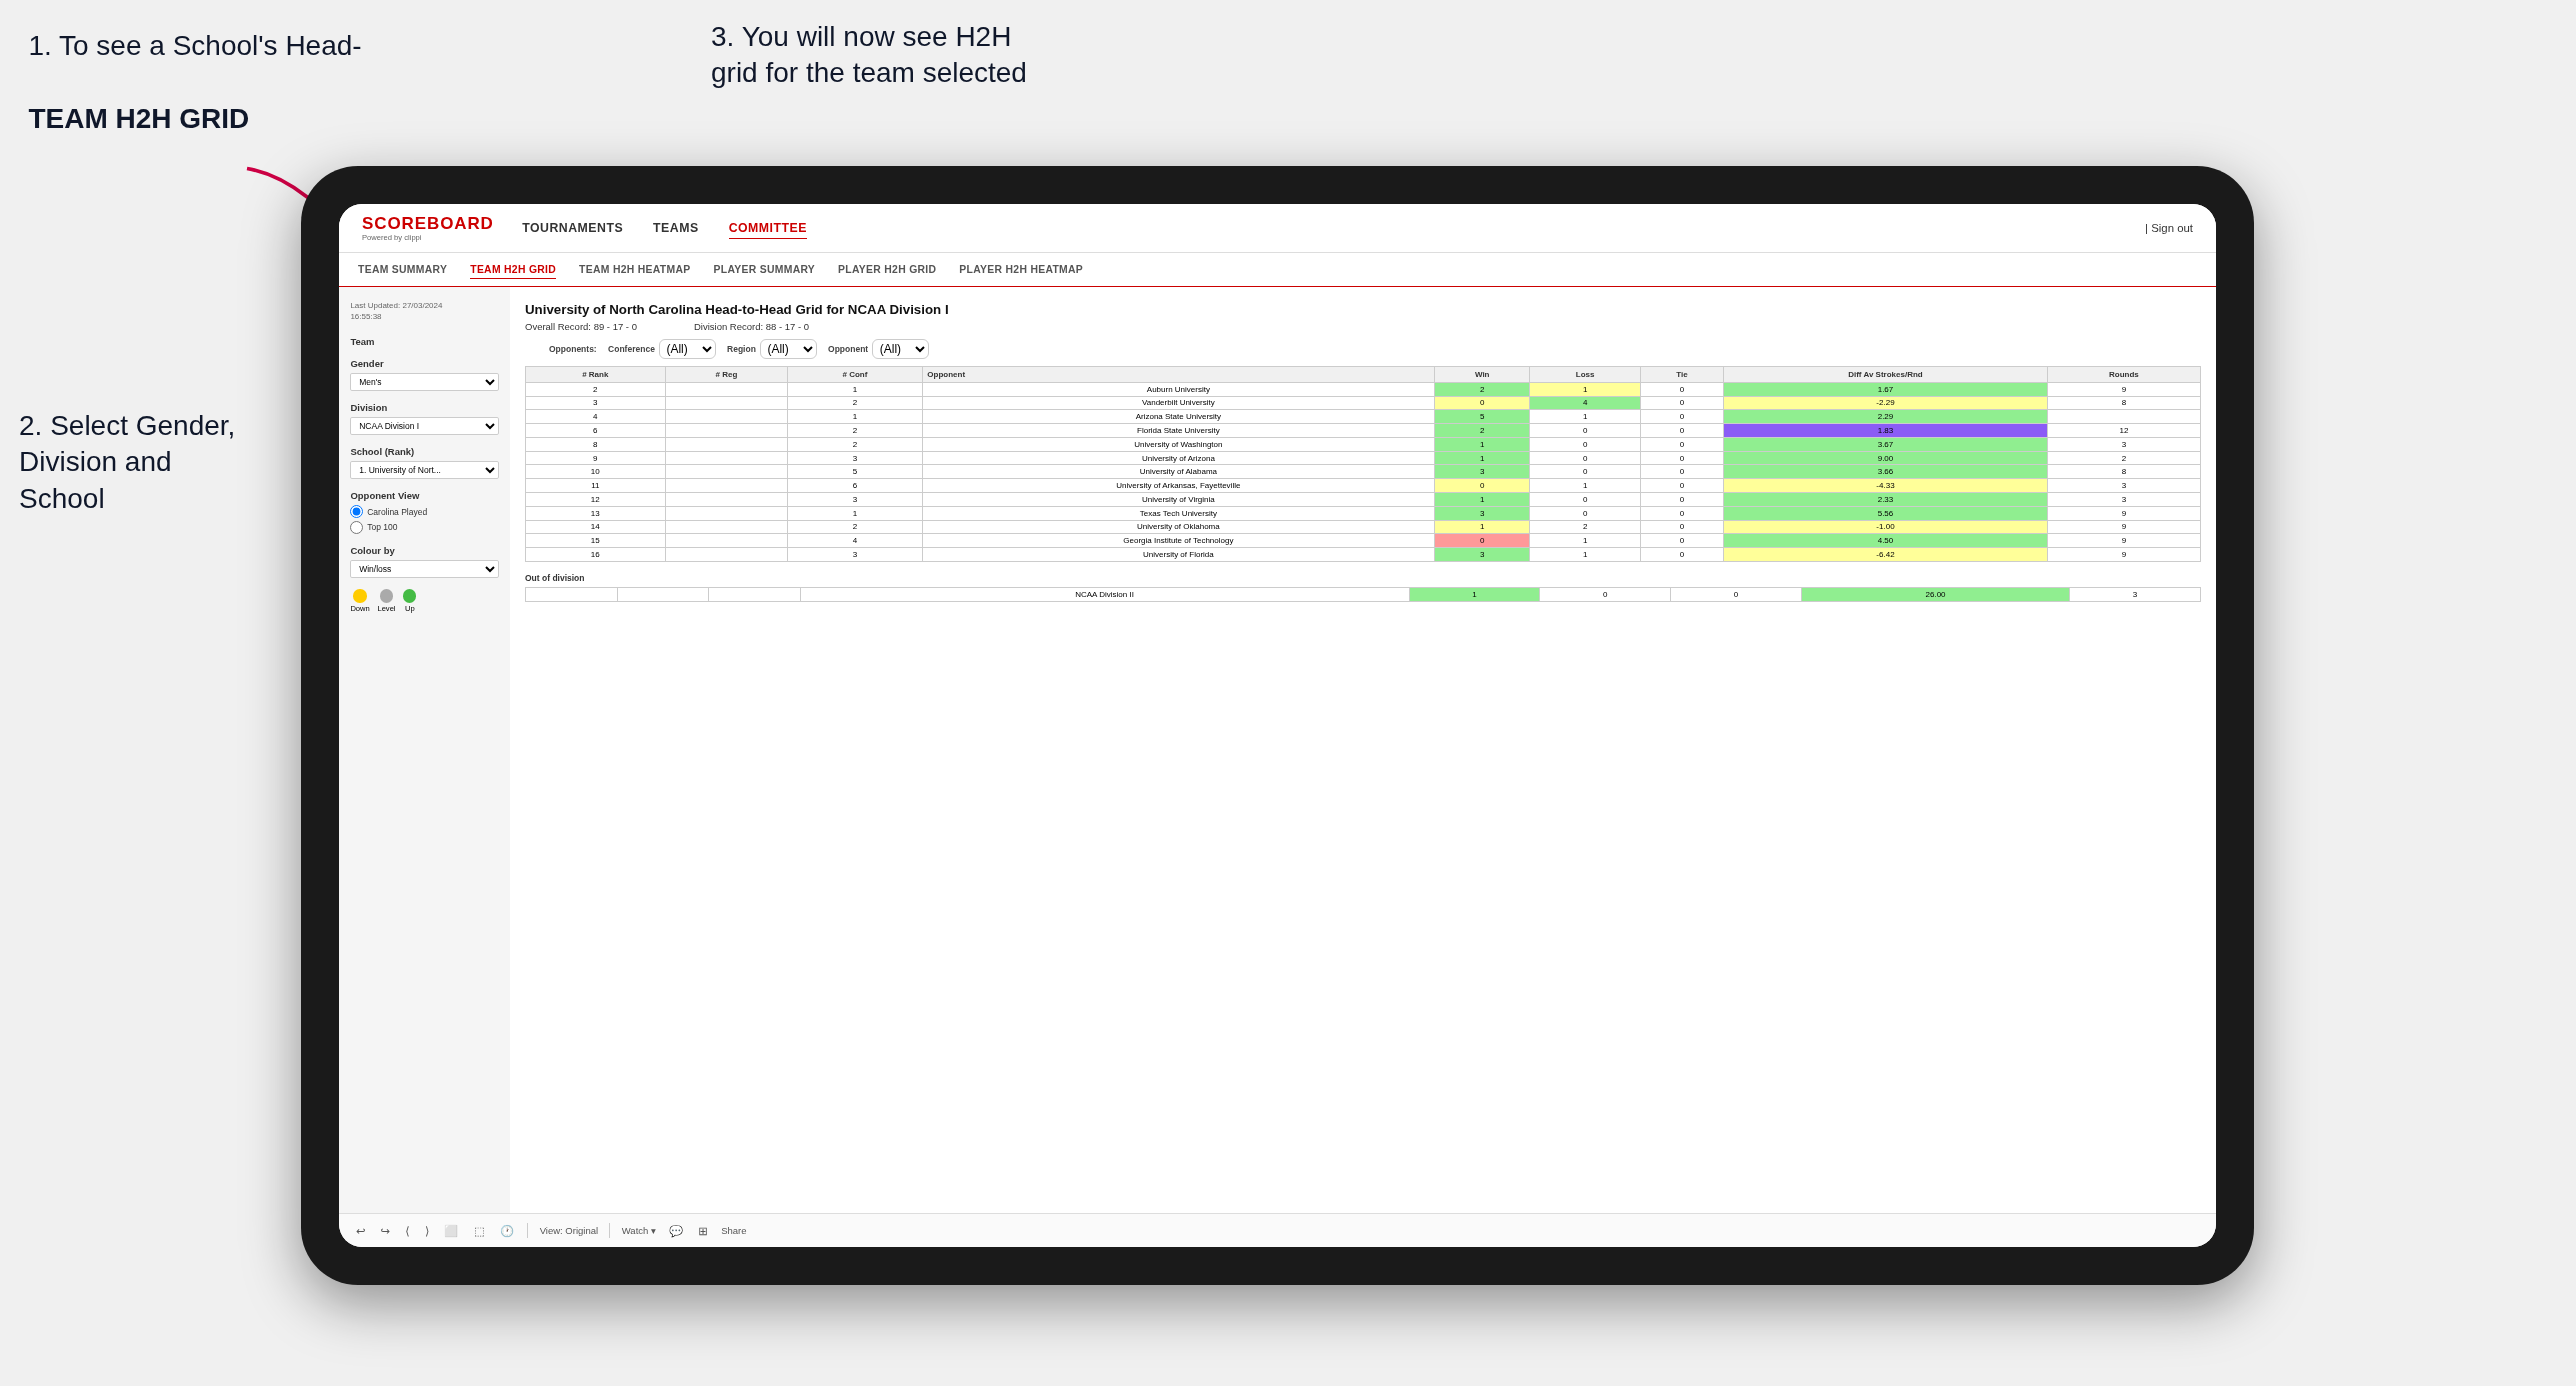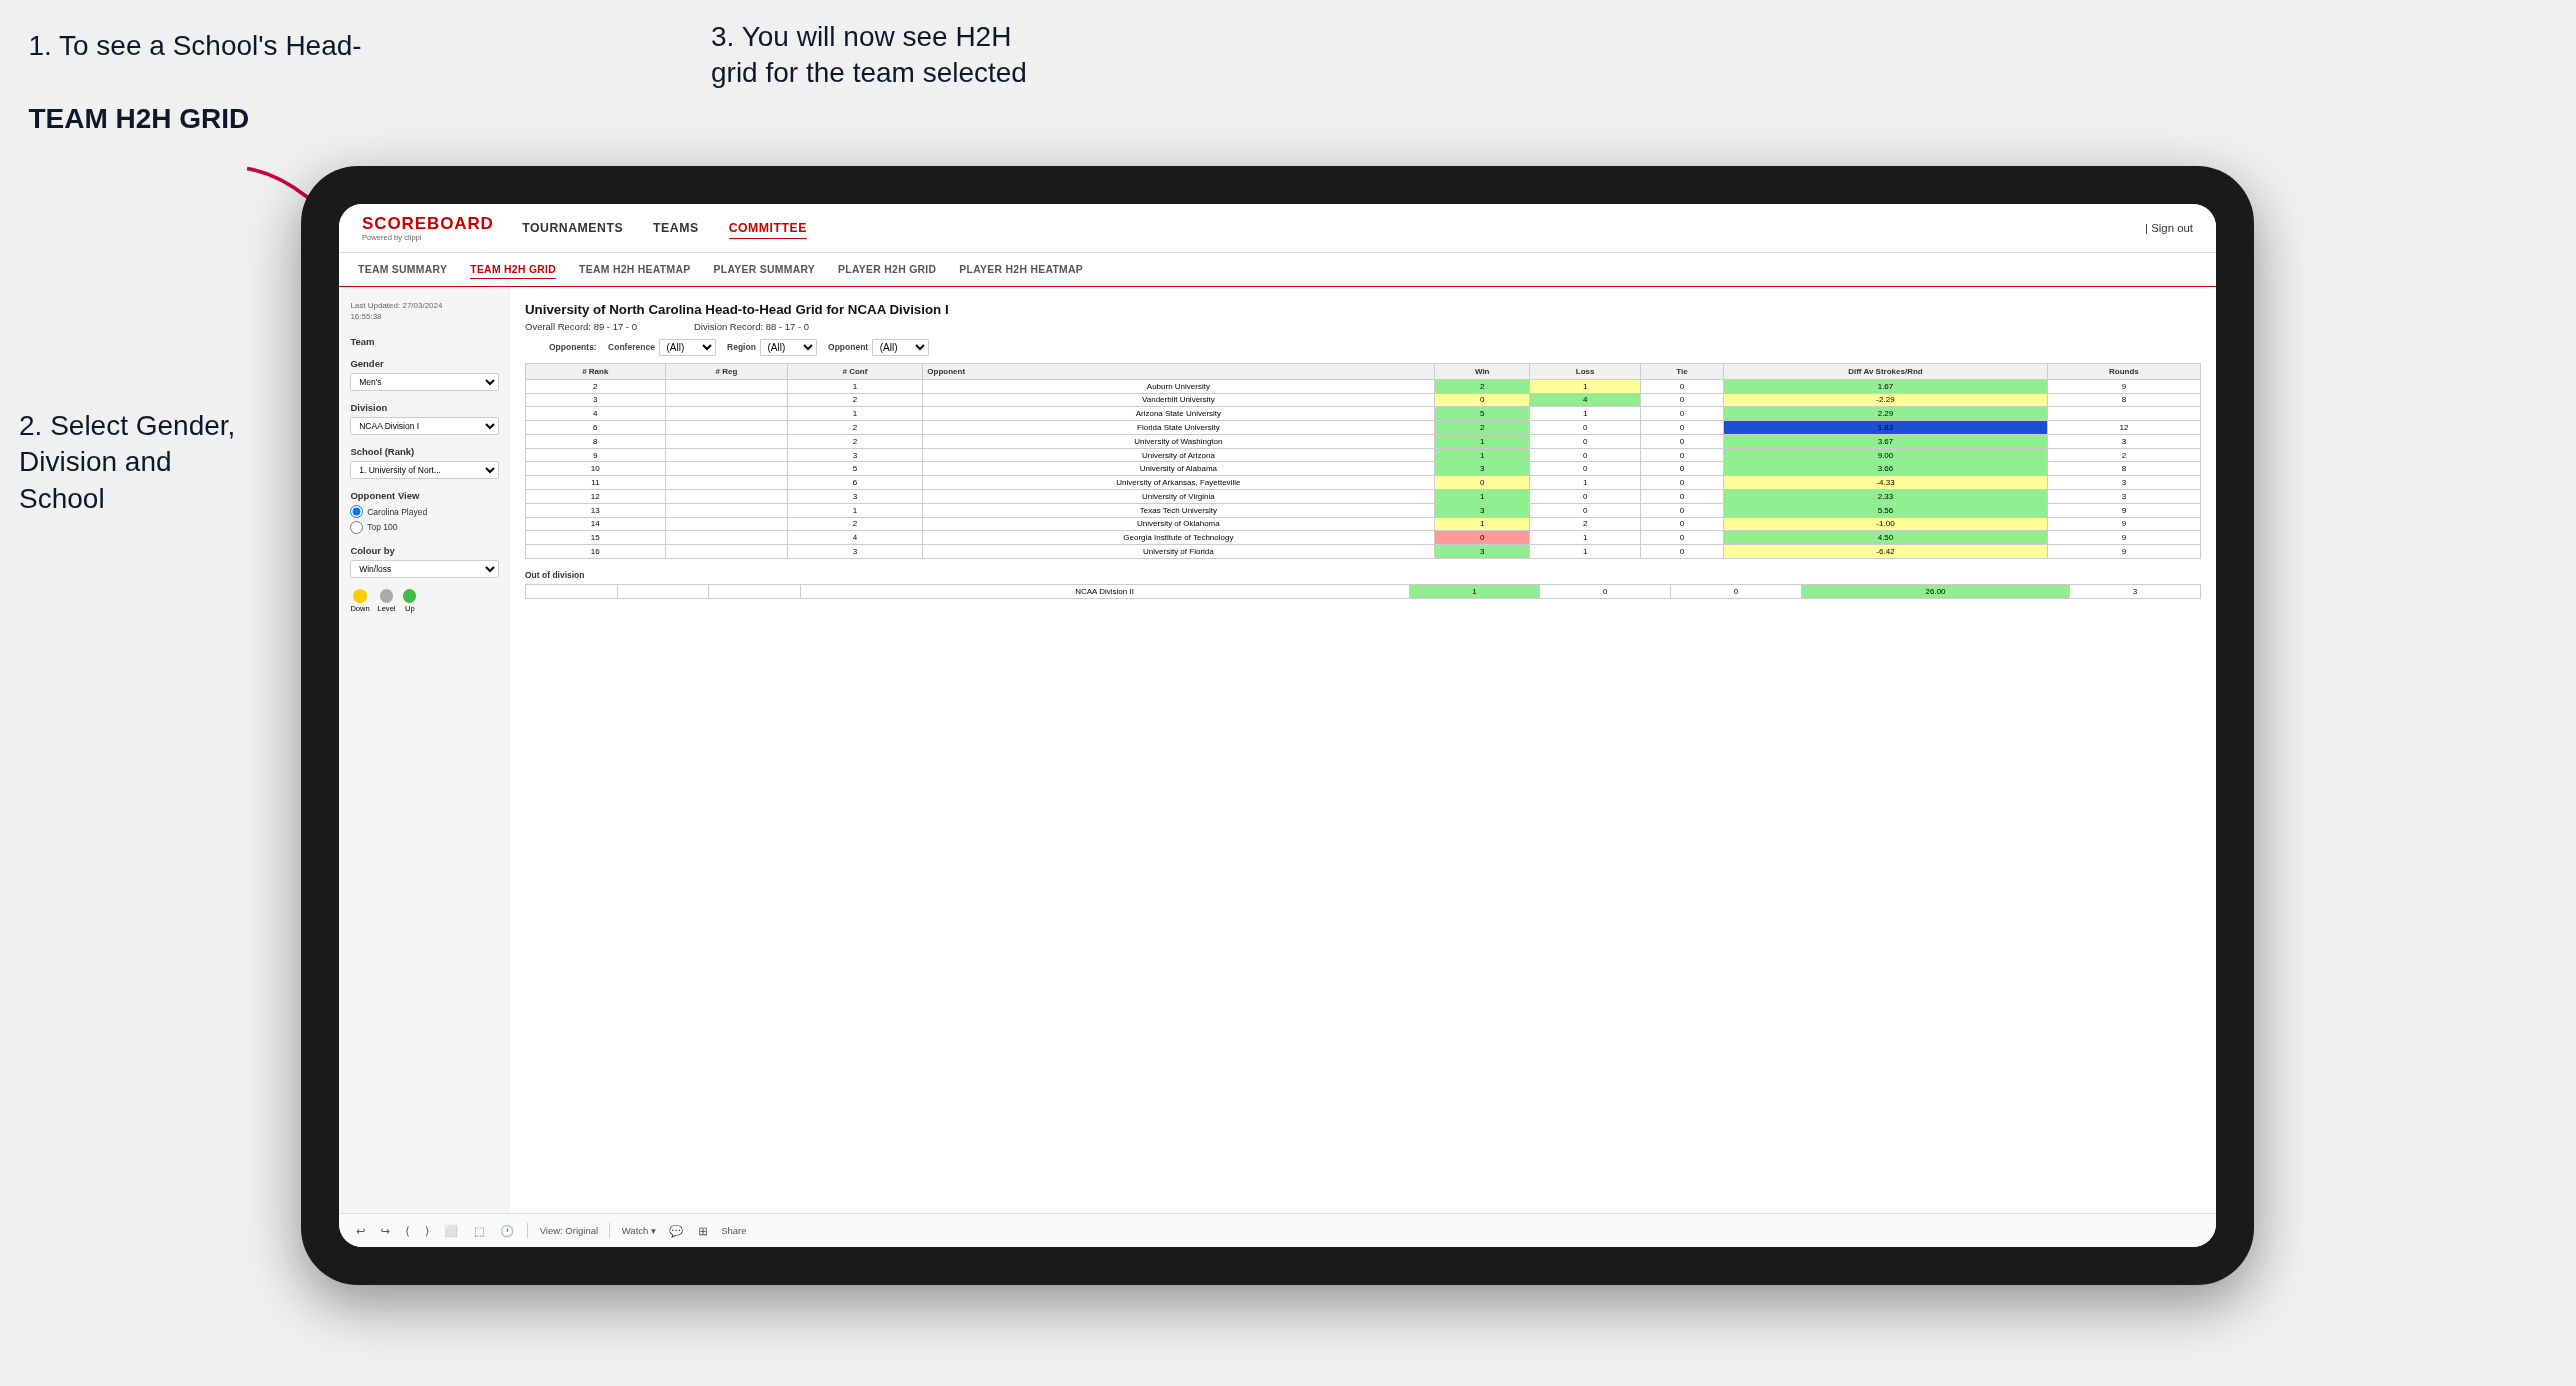--- a/index.html
+++ b/index.html
@@ -252,10 +252,10 @@
     }
 
     .filter-select {
-      font-size: 10px;
+      font-size: 12px;
       padding: 0.9px 2.8px;
       border: 0.9px solid #ccc;
-      border-radius: 1px;
+      border-radius: 6px;
       background: #fff;
       min-width: 57px;
     }

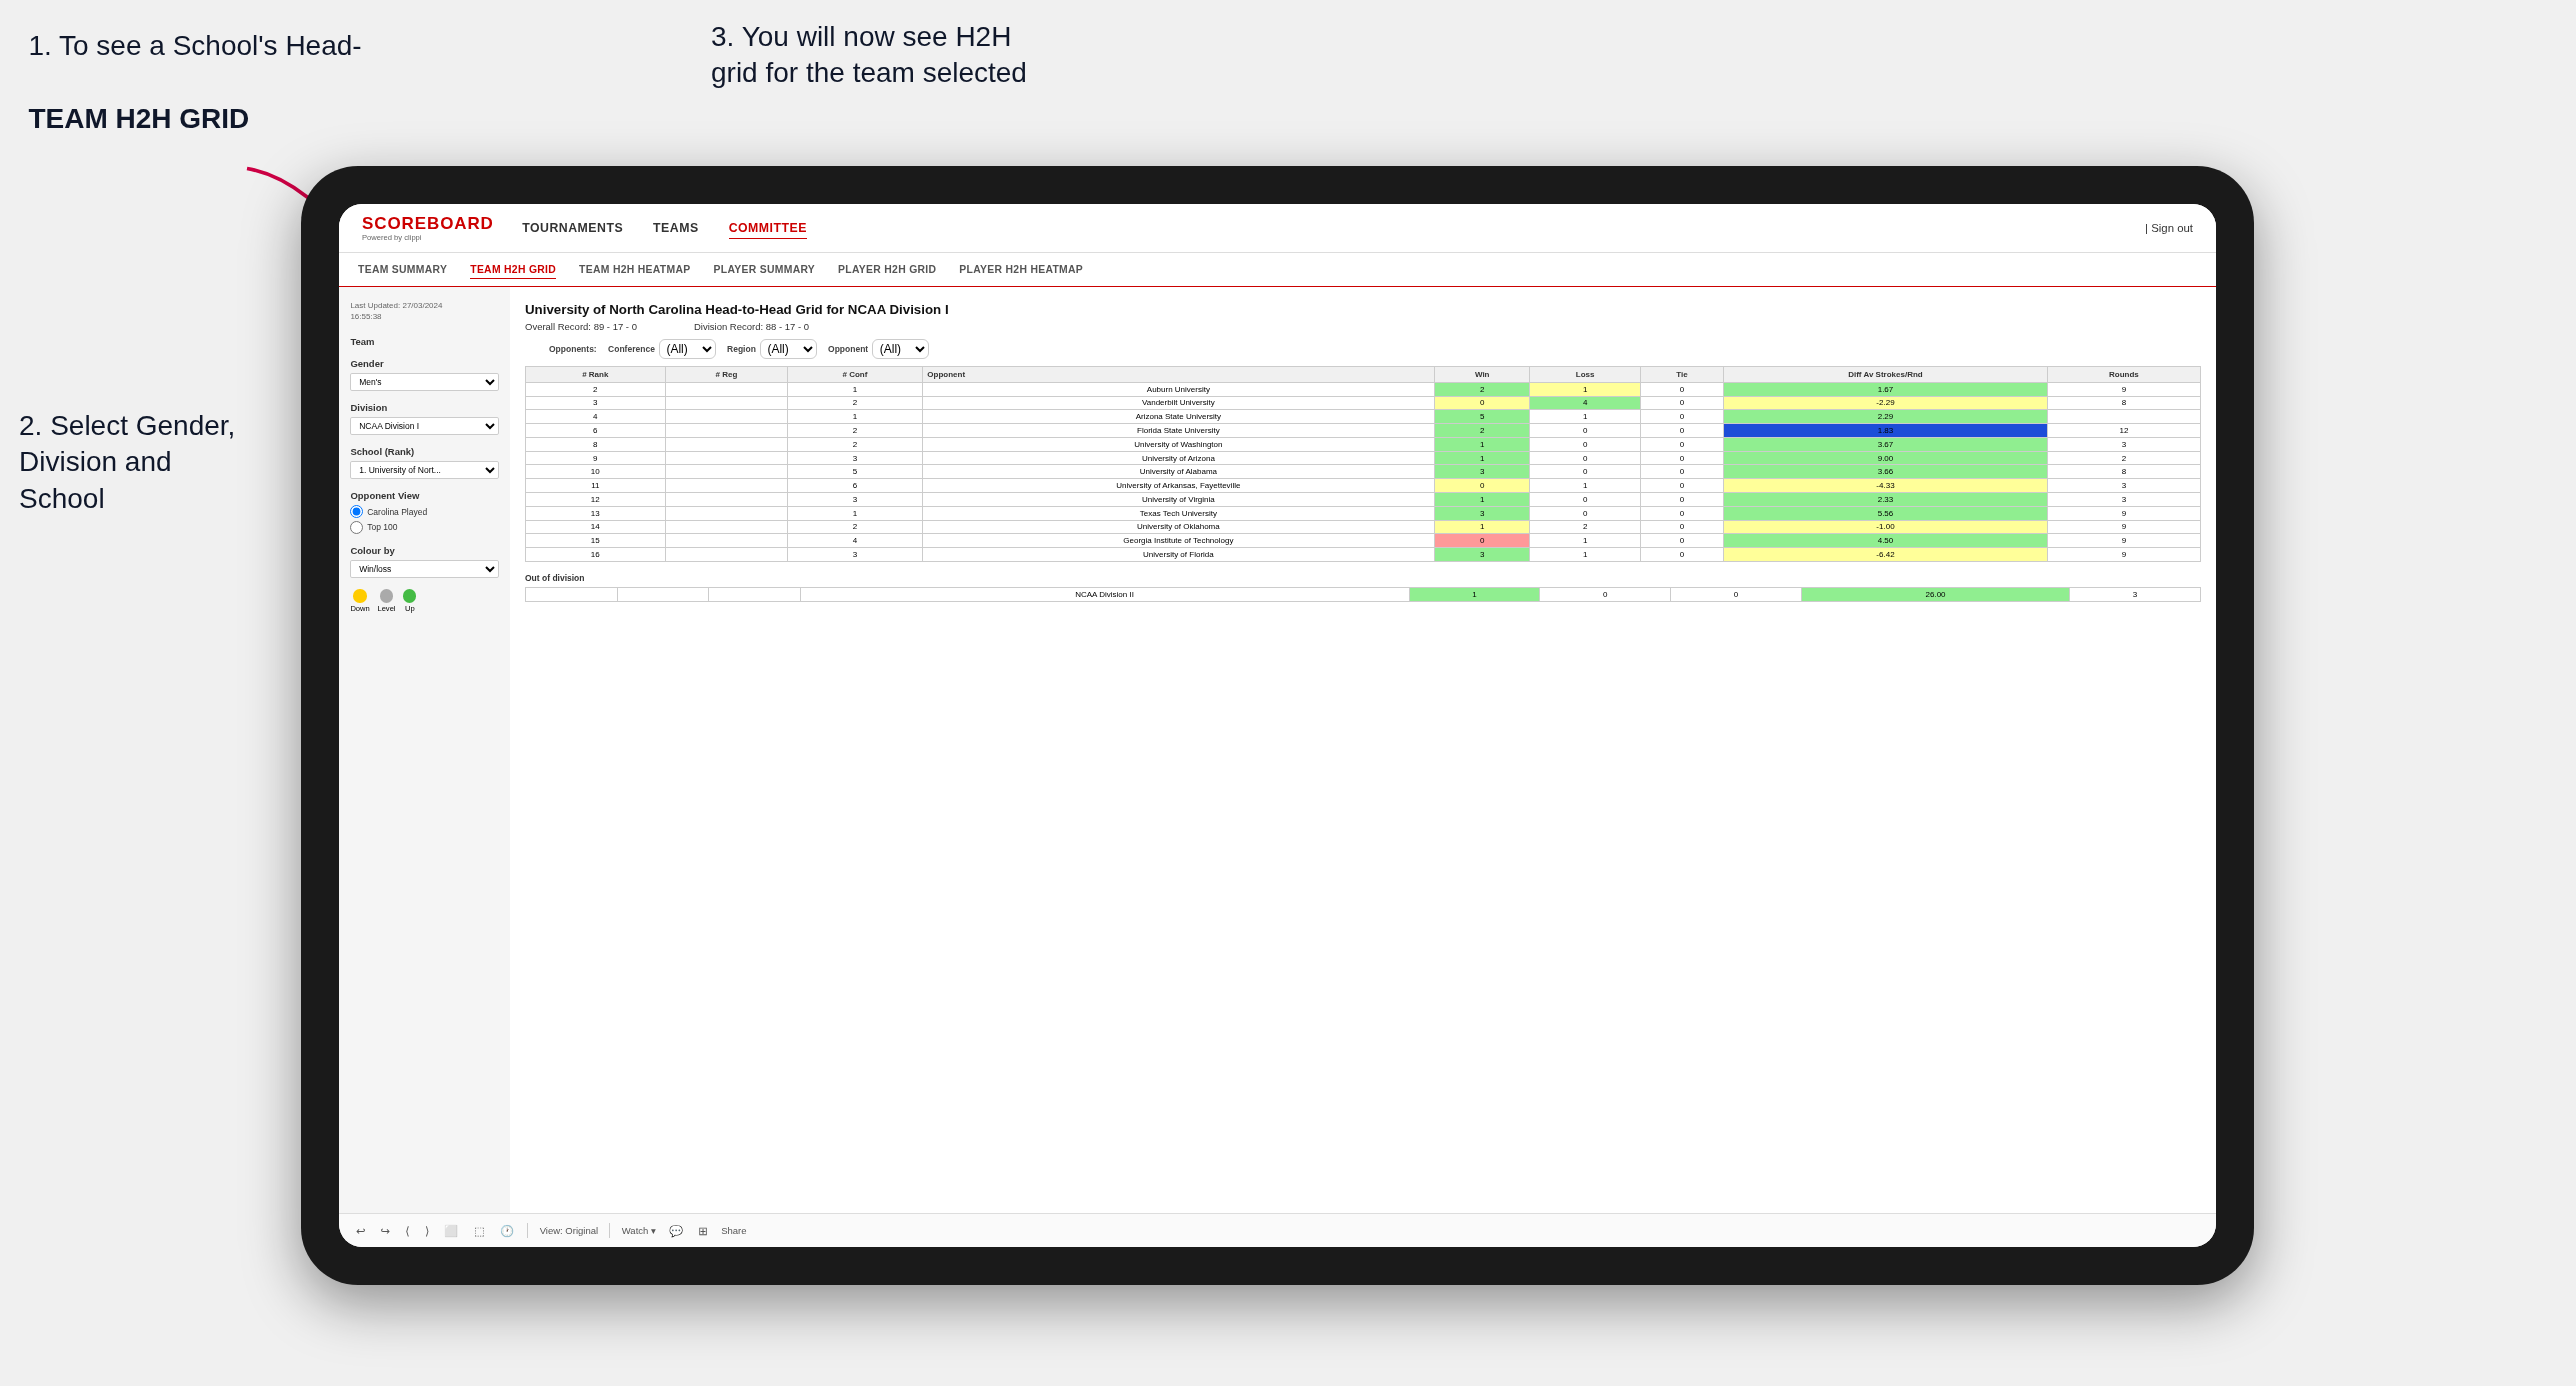--- a/index.html
+++ b/index.html
@@ -564,7 +564,7 @@
       <td style="background:#90ee90">2</td>
       <td style="background:">0</td>
       <td>0</td>
-      <td style="background:#1d4ed8">1.83</td>
+      <td style="background:#8b5cf6">1.83</td>
       <td>12</td>
     </tr>
               <tr>

